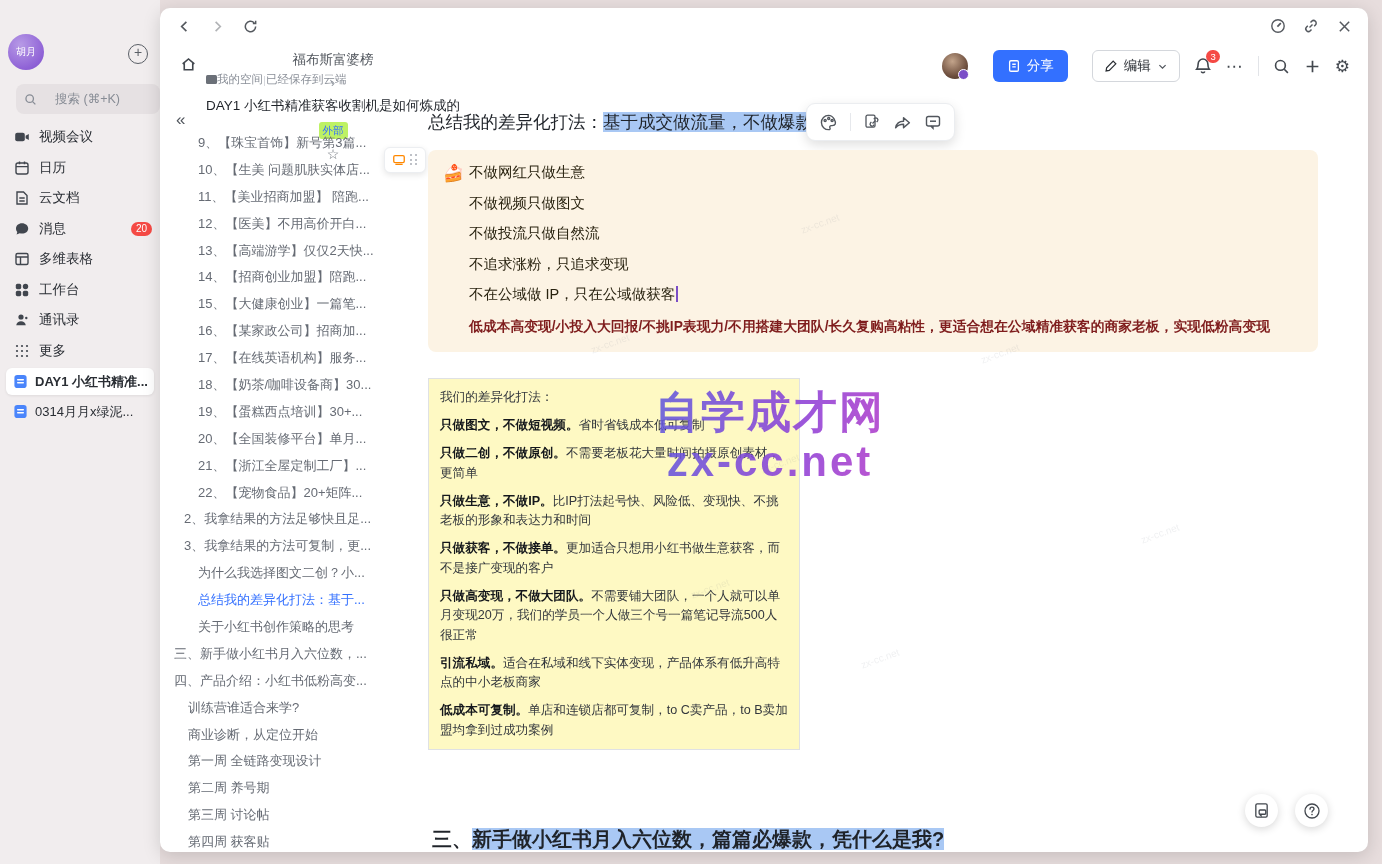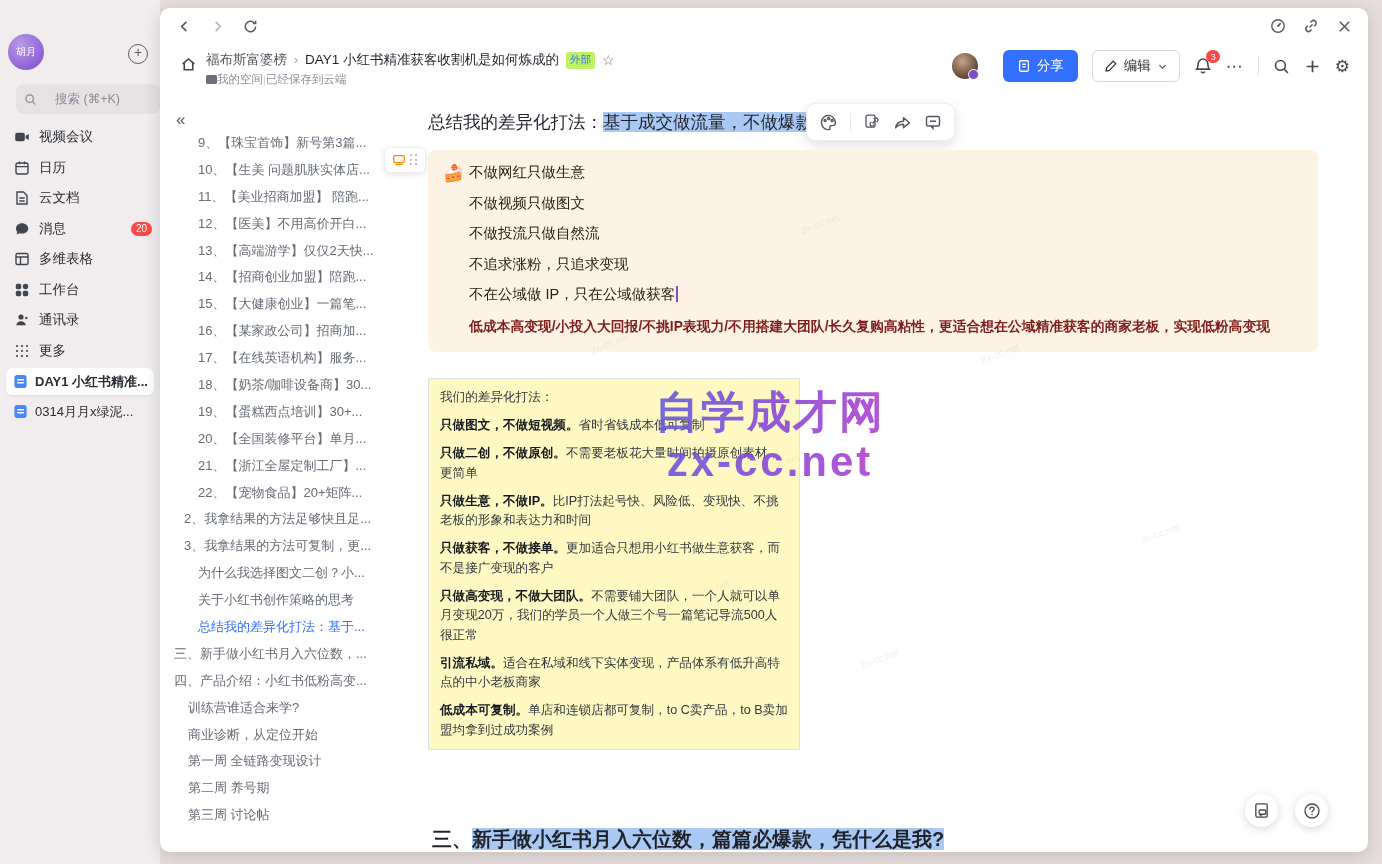--- a/index.html
+++ b/index.html
@@ -34,7 +34,7 @@
   .winicons .nbtn{width:20px;height:20px;display:flex;align-items:center;justify-content:center;}
   .header{position:absolute;left:18px;top:40px;right:18px;height:46px;}
   .home-ic{position:absolute;left:2px;top:8px;color:#42474e;}
-  .crumbrow{position:absolute;left:28px;top:3px;display:flex;align-items:center;gap:7px;font-size:13.5px;white-space:nowrap;}
+  .crumbrow{position:absolute;left:28px;top:3px;display:flex;align-items:center;gap:7px;font-size:13.5px;white-space:nowrap;flex-direction:column;}
   .crumb-root{color:#51565d;}
   .crumb-sep{color:#9ba0a8;font-size:12px;}
   .crumb-title{color:#1f2329;}

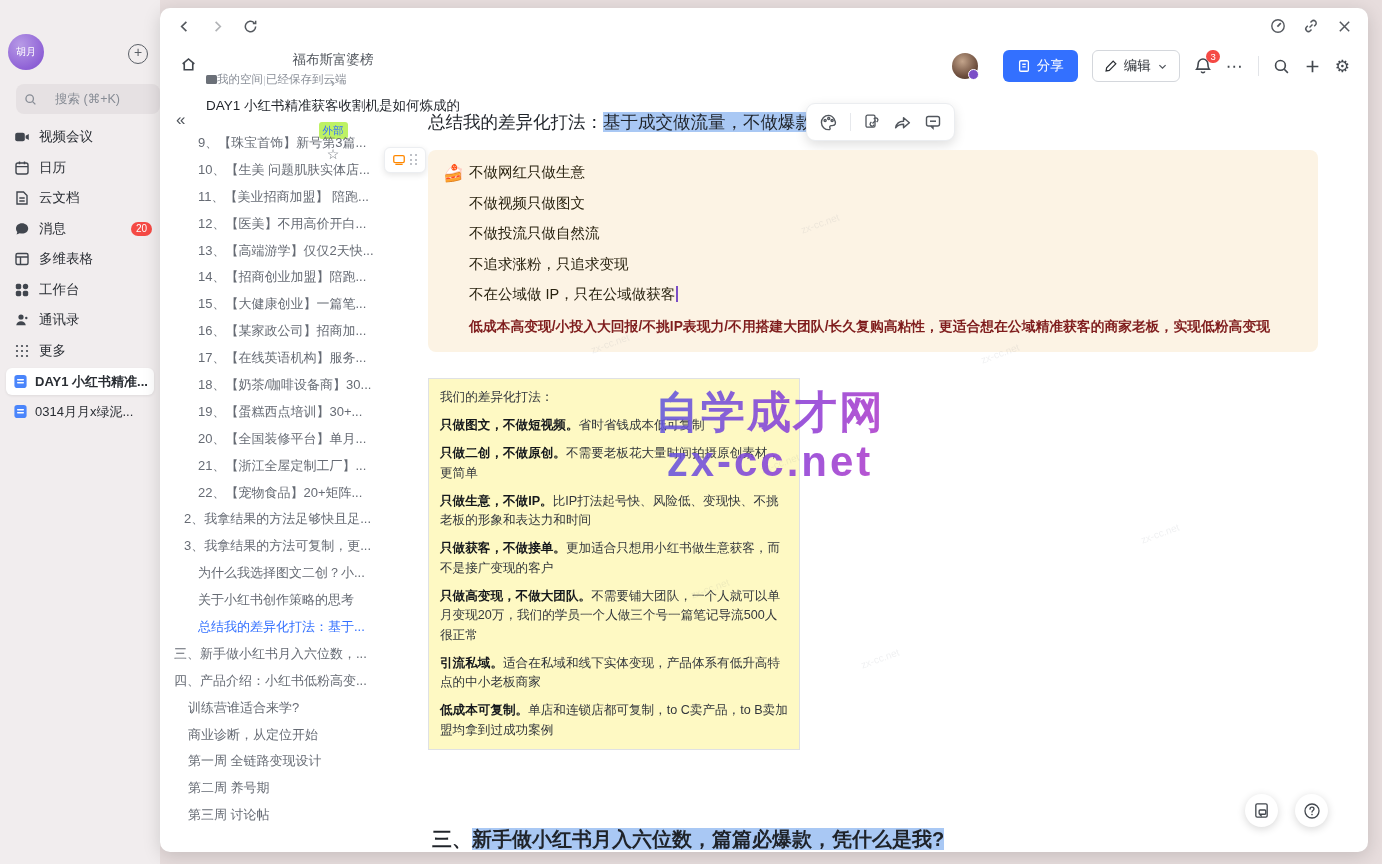--- a/index.html
+++ b/index.html
@@ -50,7 +50,7 @@
   .btn-share{display:flex;align-items:center;gap:6px;background:#3370ff;color:#fff;font-size:13.5px;
         border-radius:6px;height:32px;padding:0 14px;margin-left:11px;}
   .btn-edit{display:flex;align-items:center;gap:6px;border:1px solid #d4d7dc;color:#2a2e34;font-size:13.5px;
-        border-radius:6px;height:30px;padding:0 11px;}
+        border-radius:6px;height:30px;padding:0 11px;margin-left:10px;}
   .bell{position:relative;color:#42474e;}
   .bell-badge{position:absolute;top:-7px;right:-8px;background:#f54a45;color:#fff;font-size:9.5px;
         border-radius:8px;padding:1px 4px;line-height:11px;}

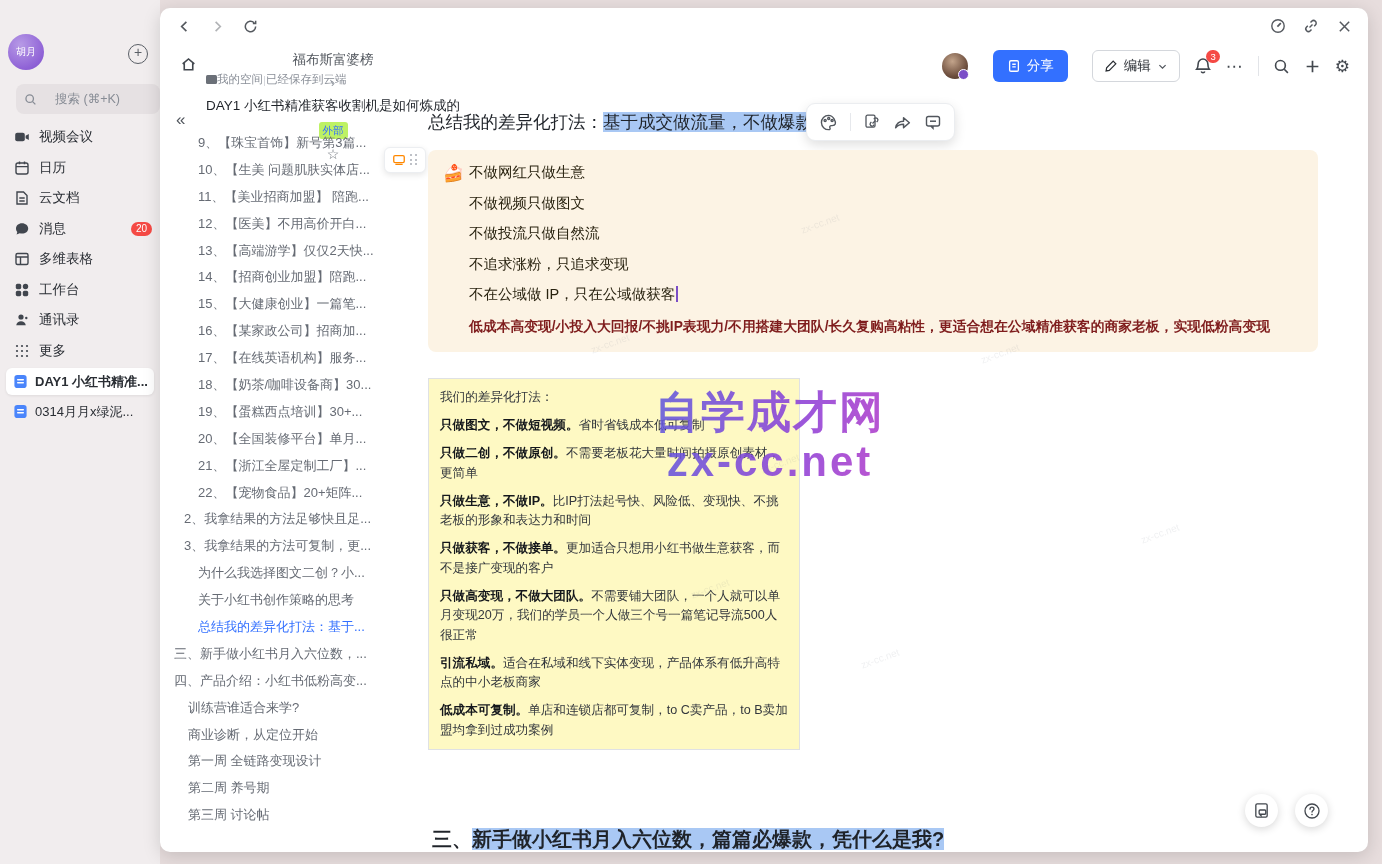--- a/index.html
+++ b/index.html
@@ -347,8 +347,8 @@
       <div class="toc-item lv2">2、我拿结果的方法足够快且足...</div>
       <div class="toc-item lv2">3、我拿结果的方法可复制，更...</div>
       <div class="toc-item lv3">为什么我选择图文二创？小...</div>
+      <div class="toc-item lv3 active">总结我的差异化打法：基于...</div>
       <div class="toc-item lv3">关于小红书创作策略的思考</div>
-      <div class="toc-item lv3 active">总结我的差异化打法：基于...</div>
       <div class="toc-item lv1">三、新手做小红书月入六位数，...</div>
       <div class="toc-item lv1">四、产品介绍：小红书低粉高变...</div>
       <div class="toc-item lv4">训练营谁适合来学?</div>

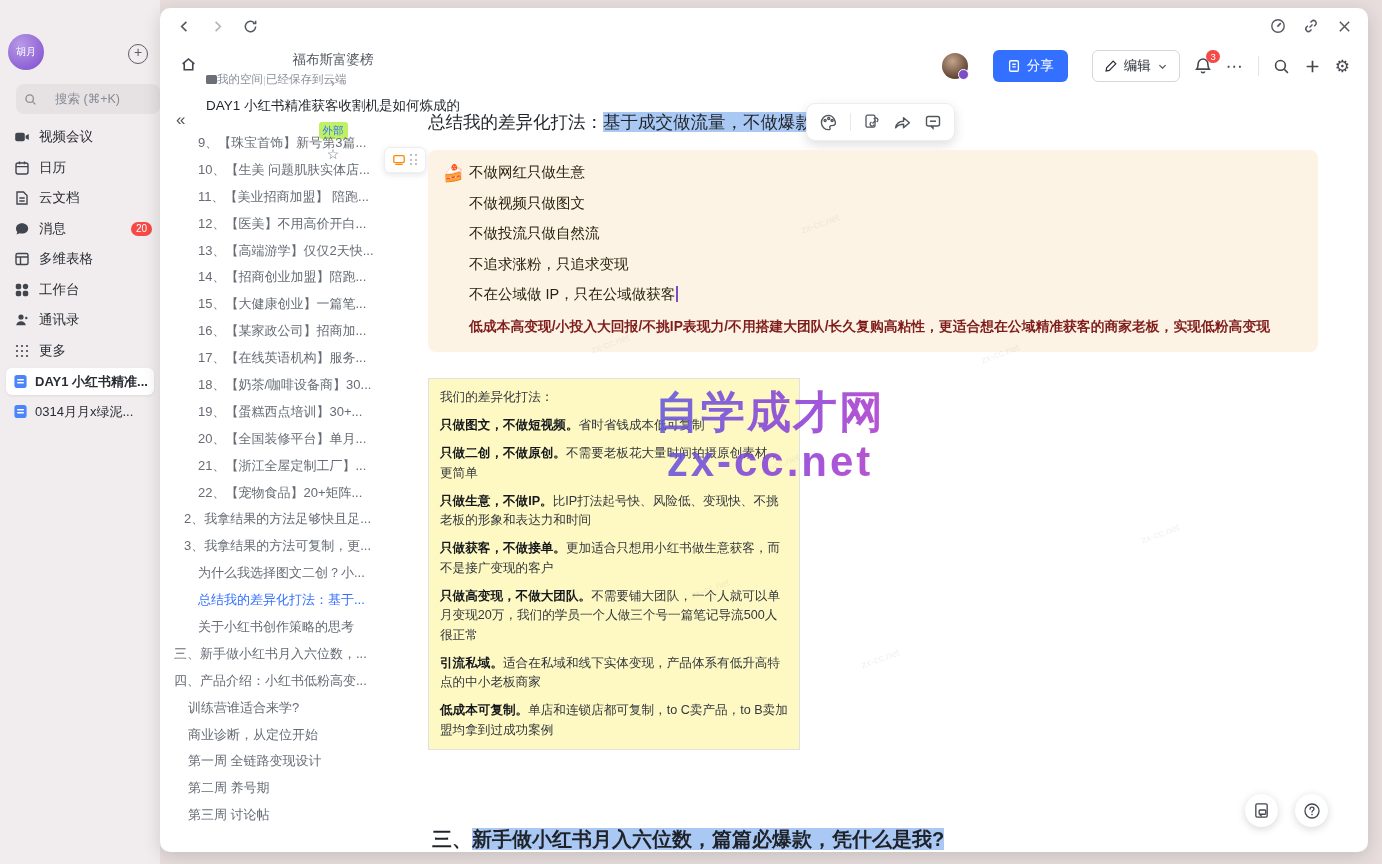--- a/index.html
+++ b/index.html
@@ -356,6 +356,7 @@
       <div class="toc-item lv4">第一周 全链路变现设计</div>
       <div class="toc-item lv4">第二周 养号期</div>
       <div class="toc-item lv4">第三周 讨论帖</div>
+      <div class="toc-item lv4">第四周 获客贴</div>
     </div>
 
   

